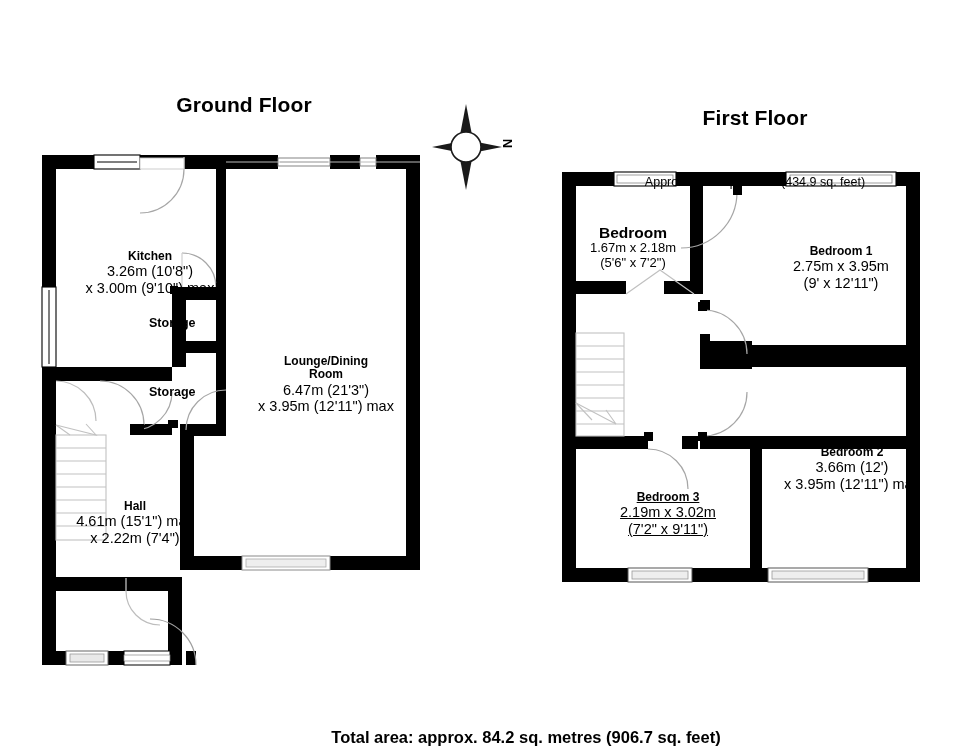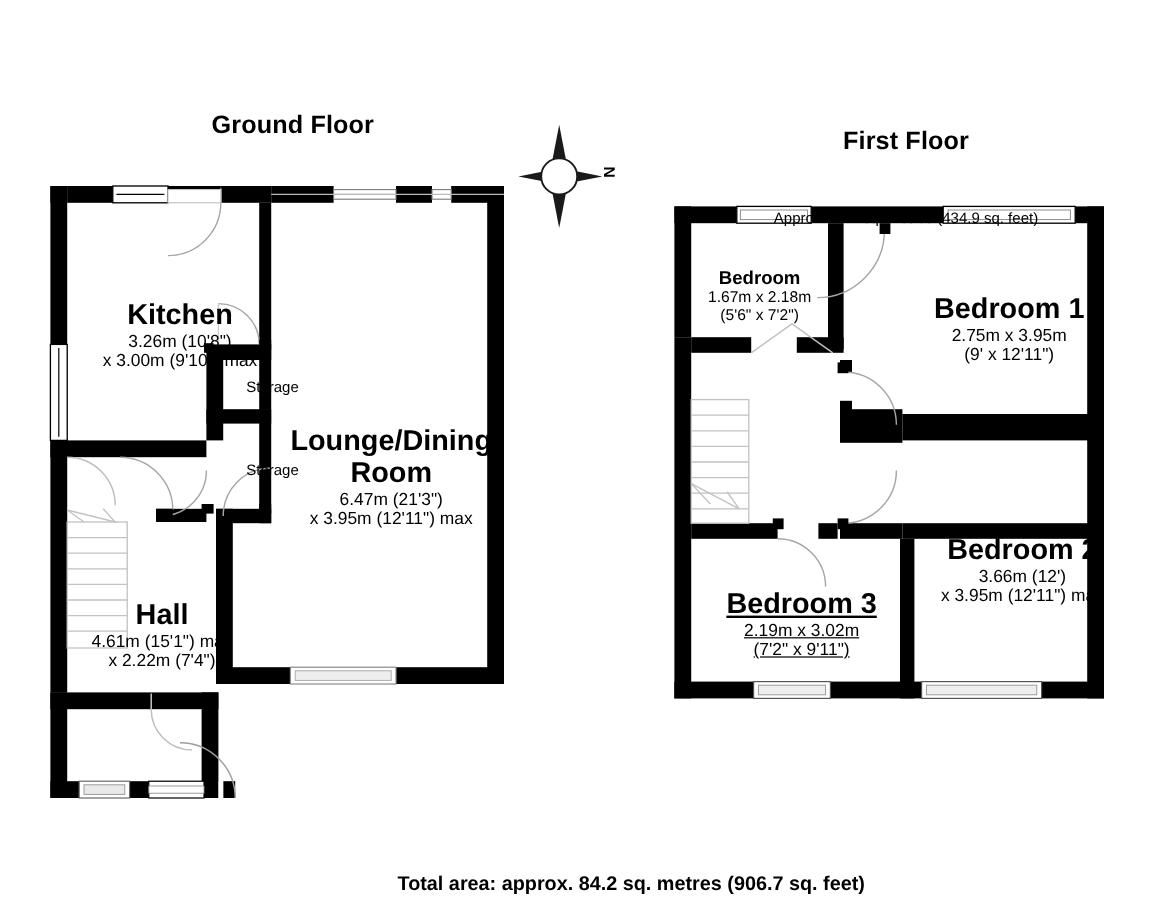--- a/index.html
+++ b/index.html
@@ -52,7 +52,7 @@
   }
   .room .rname {
     font-weight: bold;
-    font-size: 24px;
+    font-size: 12px;
     display: block;
   }
   .room .rdim {

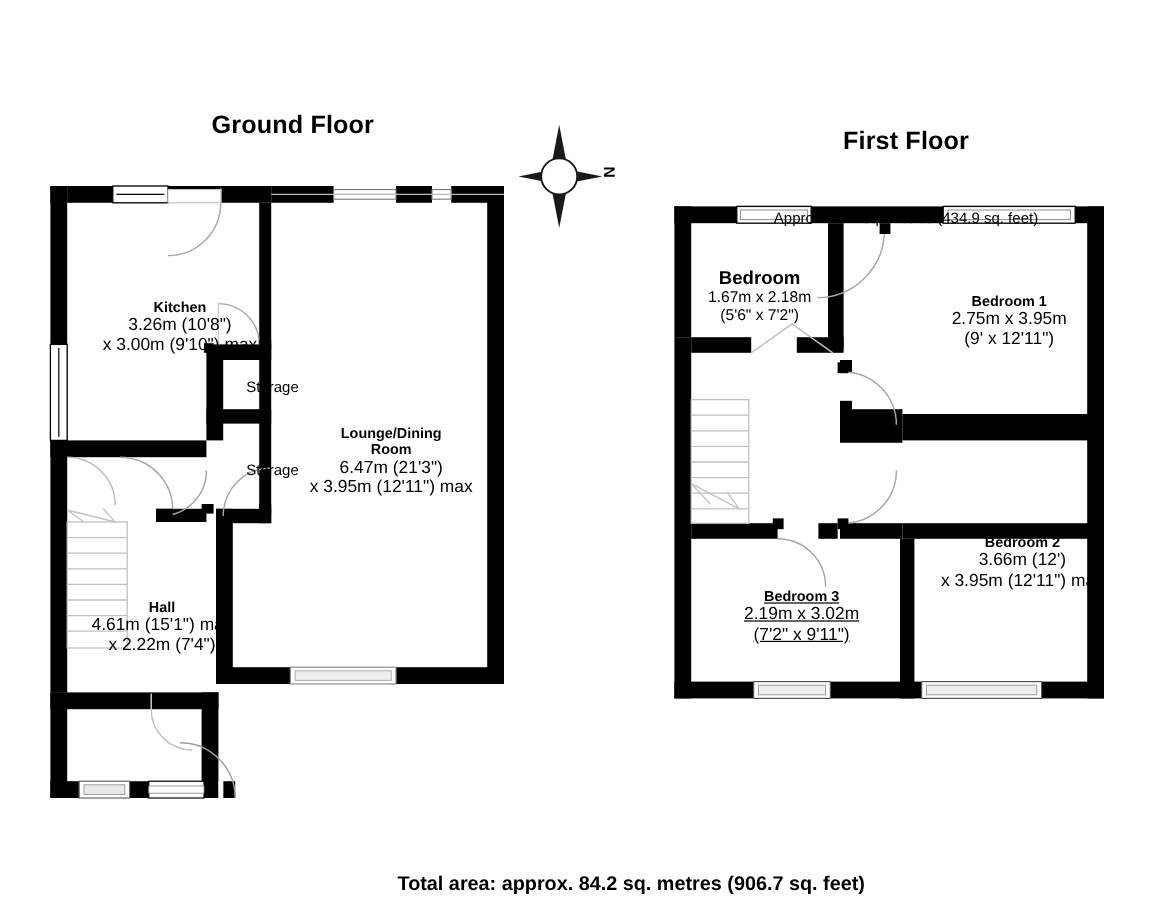--- a/index.html
+++ b/index.html
@@ -63,9 +63,9 @@
   .room.small .rdim { font-size: 13px; }
   .storage-label {
     position: absolute;
-    font-weight: normal;
+    font-weight: bold;
     font-size: 12.5px;
-    text-align: right;
+    text-align: left;
     white-space: nowrap;
   }
   .total-area {

